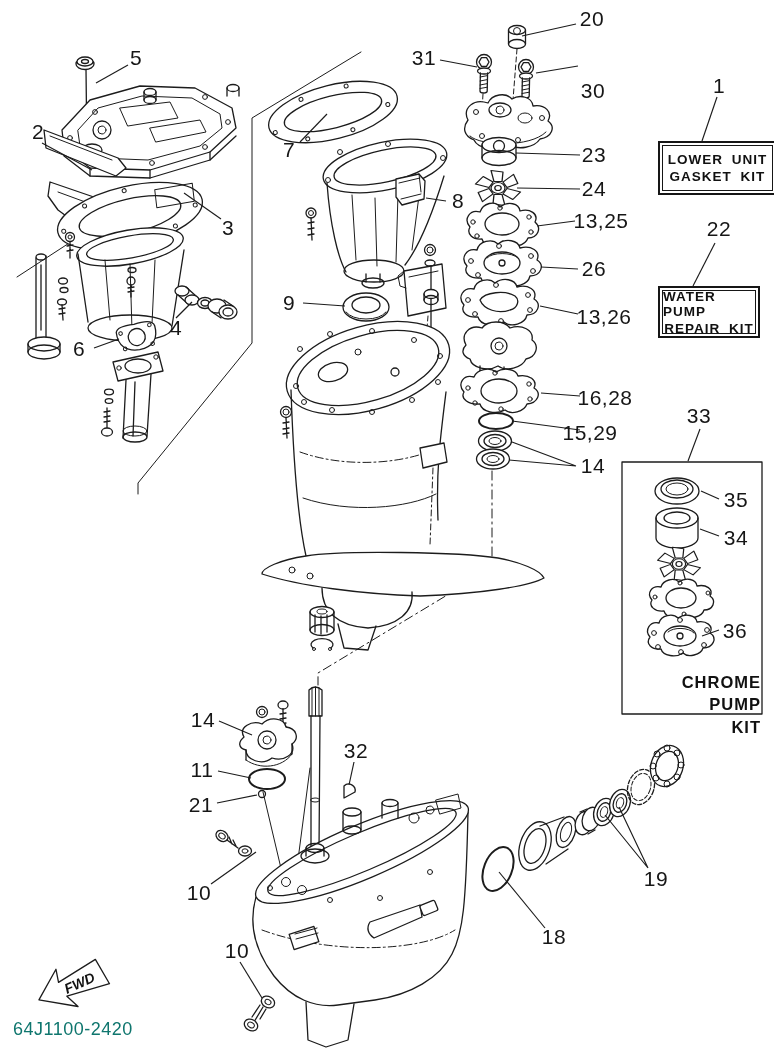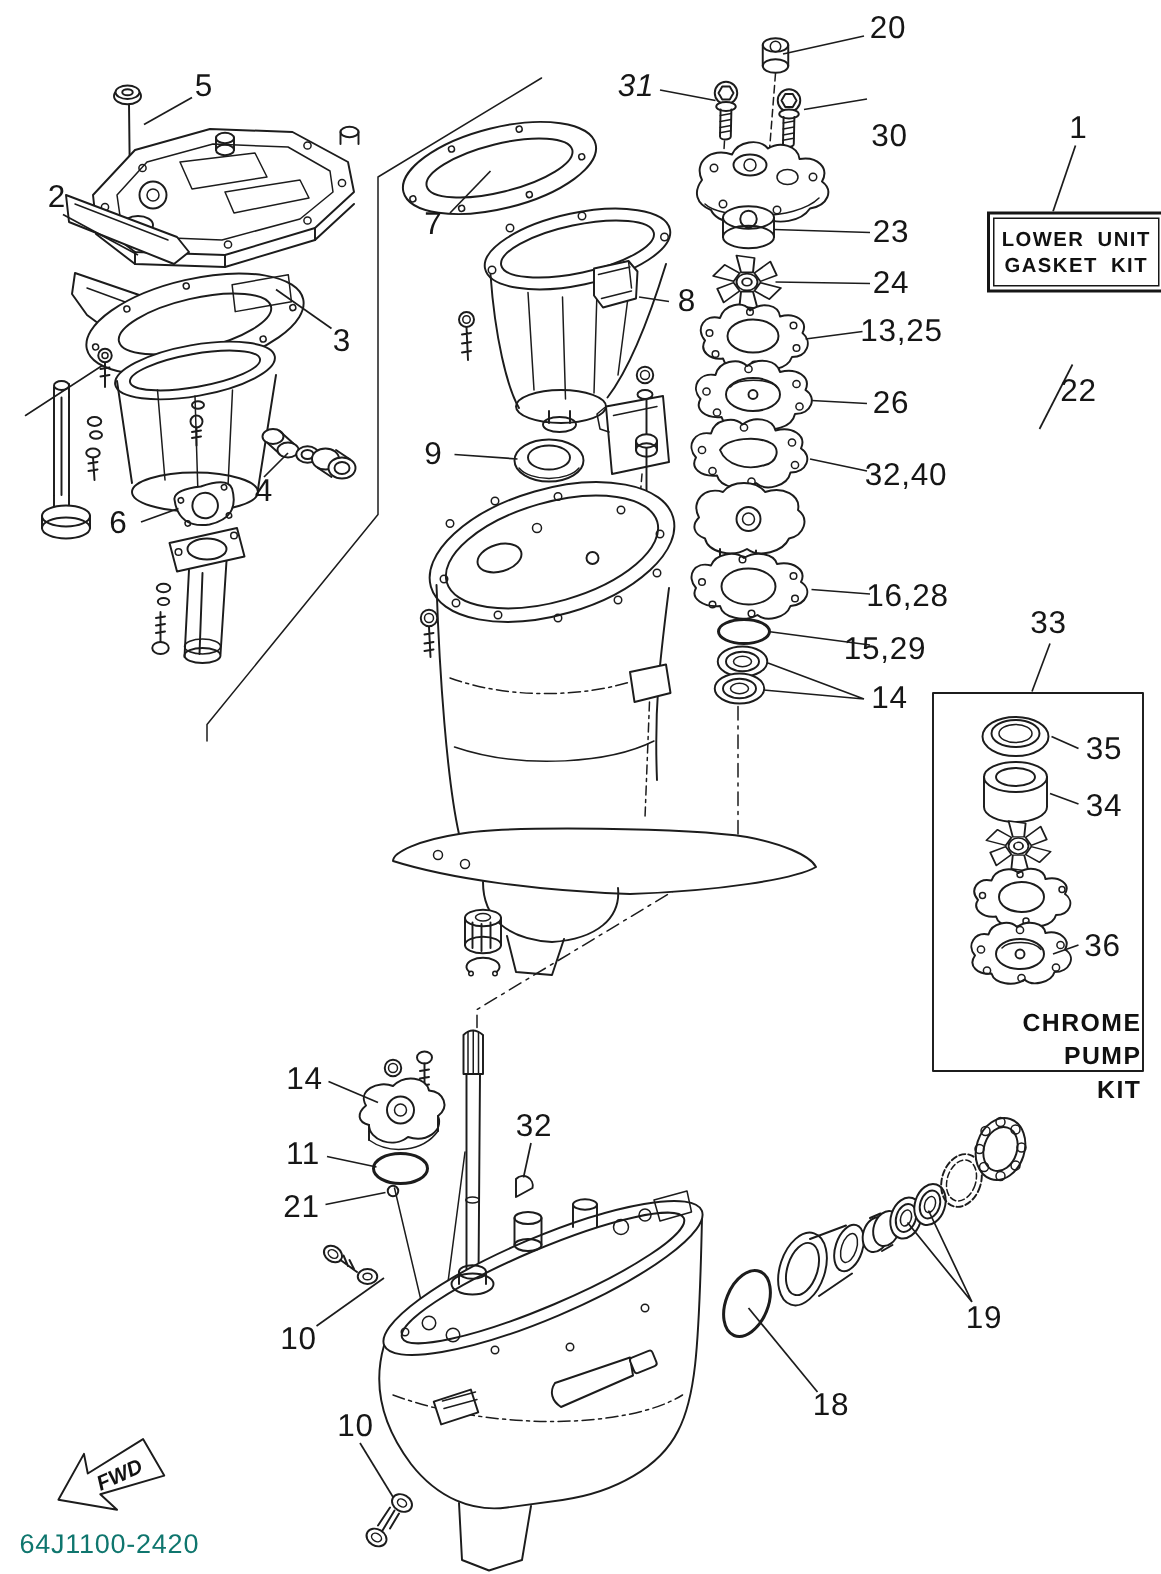--- a/index.html
+++ b/index.html
@@ -571,7 +571,7 @@
 
 <div id="labels">
       <span class="part-label" style="left: 592px; top: 19px;">20</span>
-      <span class="part-label" style="left: 424px; top: 58px; font-style: italic;">31</span>
+      <span class="part-label" style="left: 424px; top: 58px;">31</span>
       <span class="part-label" style="left: 593px; top: 63px; margin-top: 28px;">30</span>
       <span class="part-label" style="left: 719px; top: 86px;">1</span>
       <span class="part-label" style="left: 594px; top: 155px;">23</span>

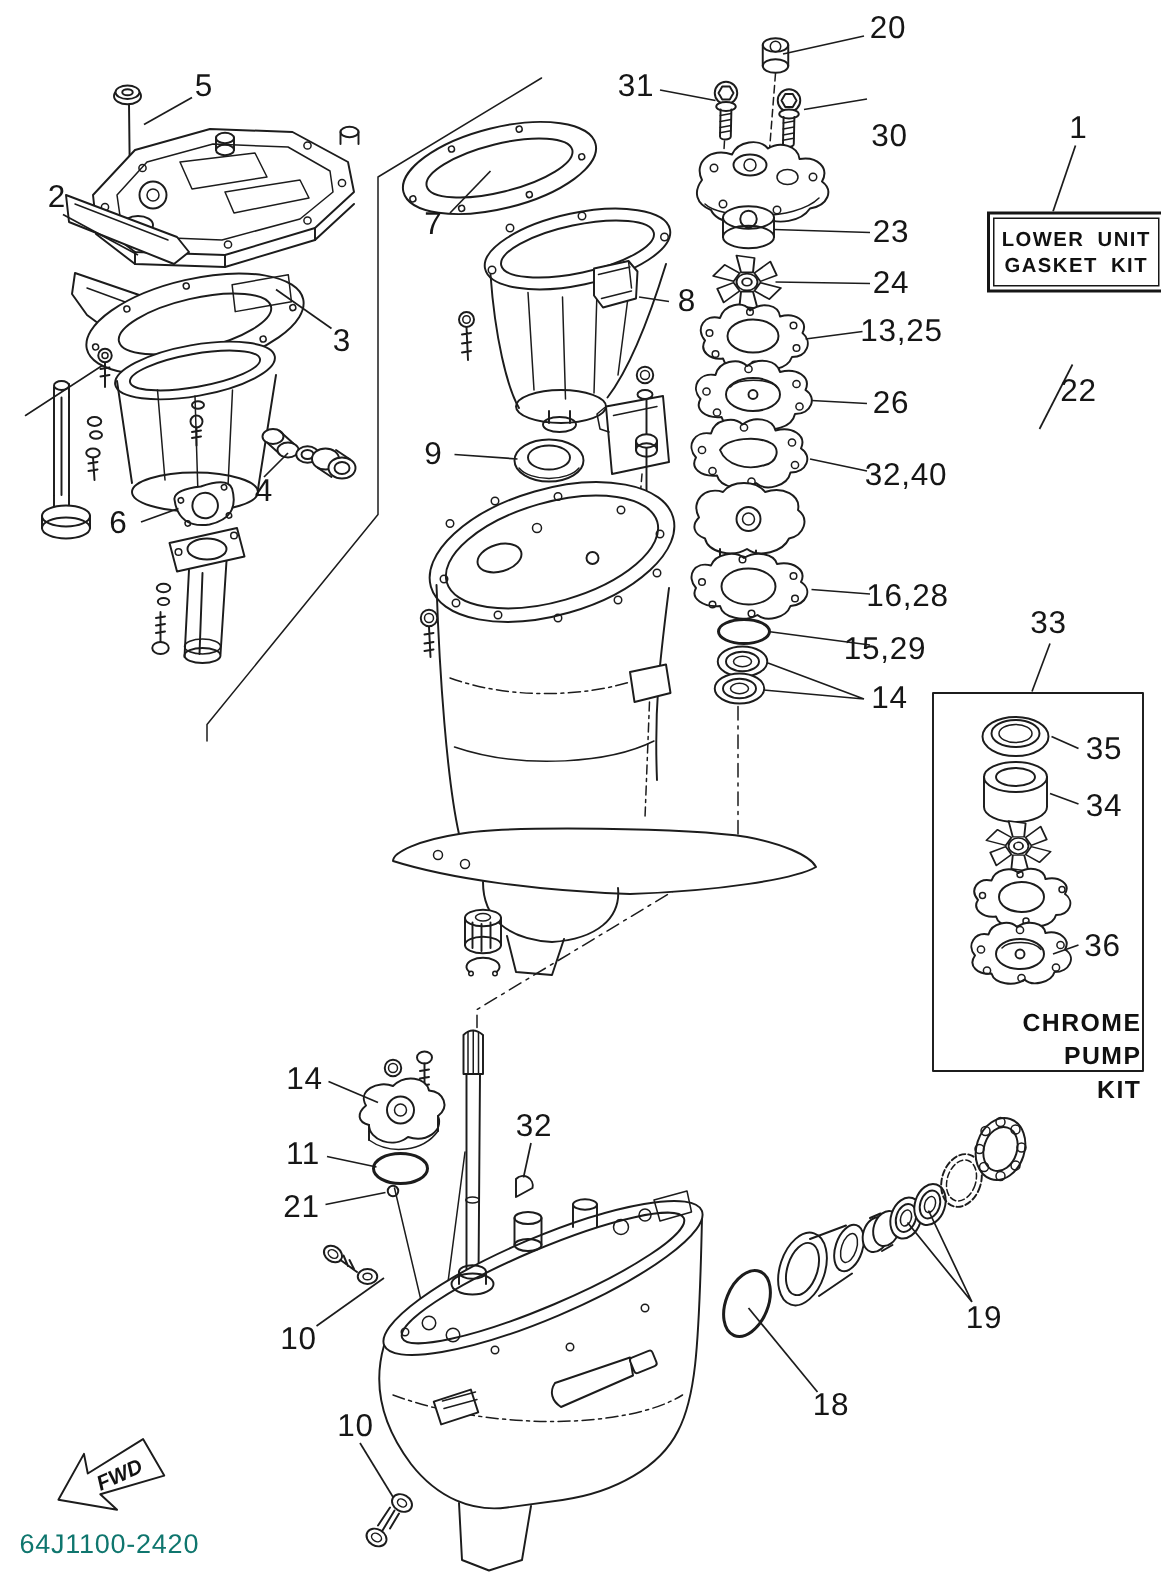--- a/index.html
+++ b/index.html
@@ -577,7 +577,7 @@
       <span class="part-label" style="left: 594px; top: 155px;">23</span>
       <span class="part-label" style="left: 594px; top: 189px;">24</span>
       <span class="part-label" style="left: 601px; top: 221px;">13,25</span>
-      <span class="part-label" style="left: 719px; top: 229px; margin-top: 32px;">22</span>
+      <span class="part-label" style="left: 719px; top: 229px;">22</span>
       <span class="part-label" style="left: 594px; top: 269px;">26</span>
       <span class="part-label" style="left: 604px; top: 317px;">32,40</span>
       <span class="part-label" style="left: 605px; top: 398px;">16,28</span>

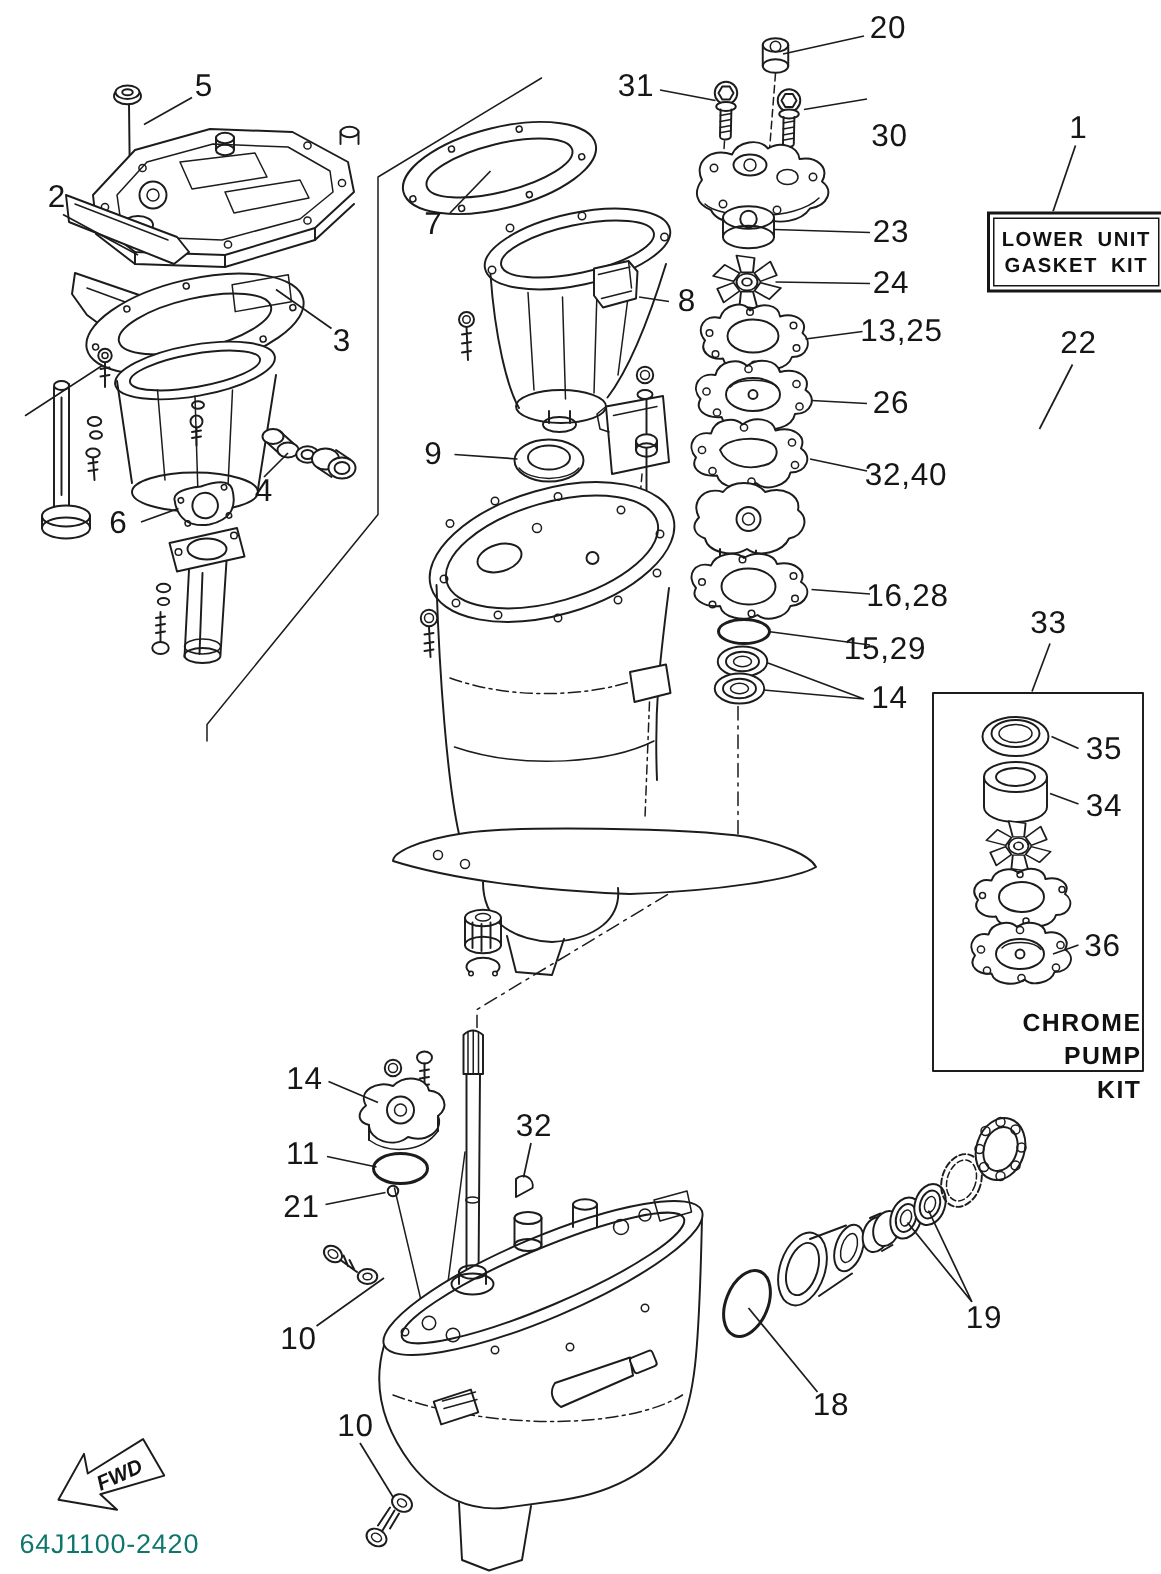--- a/index.html
+++ b/index.html
@@ -612,6 +612,12 @@
   </div>
 </div>
 
+<div class="kit-box" style="left:658px;top:286px;width:102px;height:52px;">
+  <div class="kit-box-inner">
+    <span class="kit-line">WATER PUMP</span>
+    <span class="kit-line">REPAIR KIT</span>
+  </div>
+</div>
 
 <div class="chrome-title" style="left:623px;top:671px;width:138px;text-align:right;">
   <div>CHROME PUMP</div>

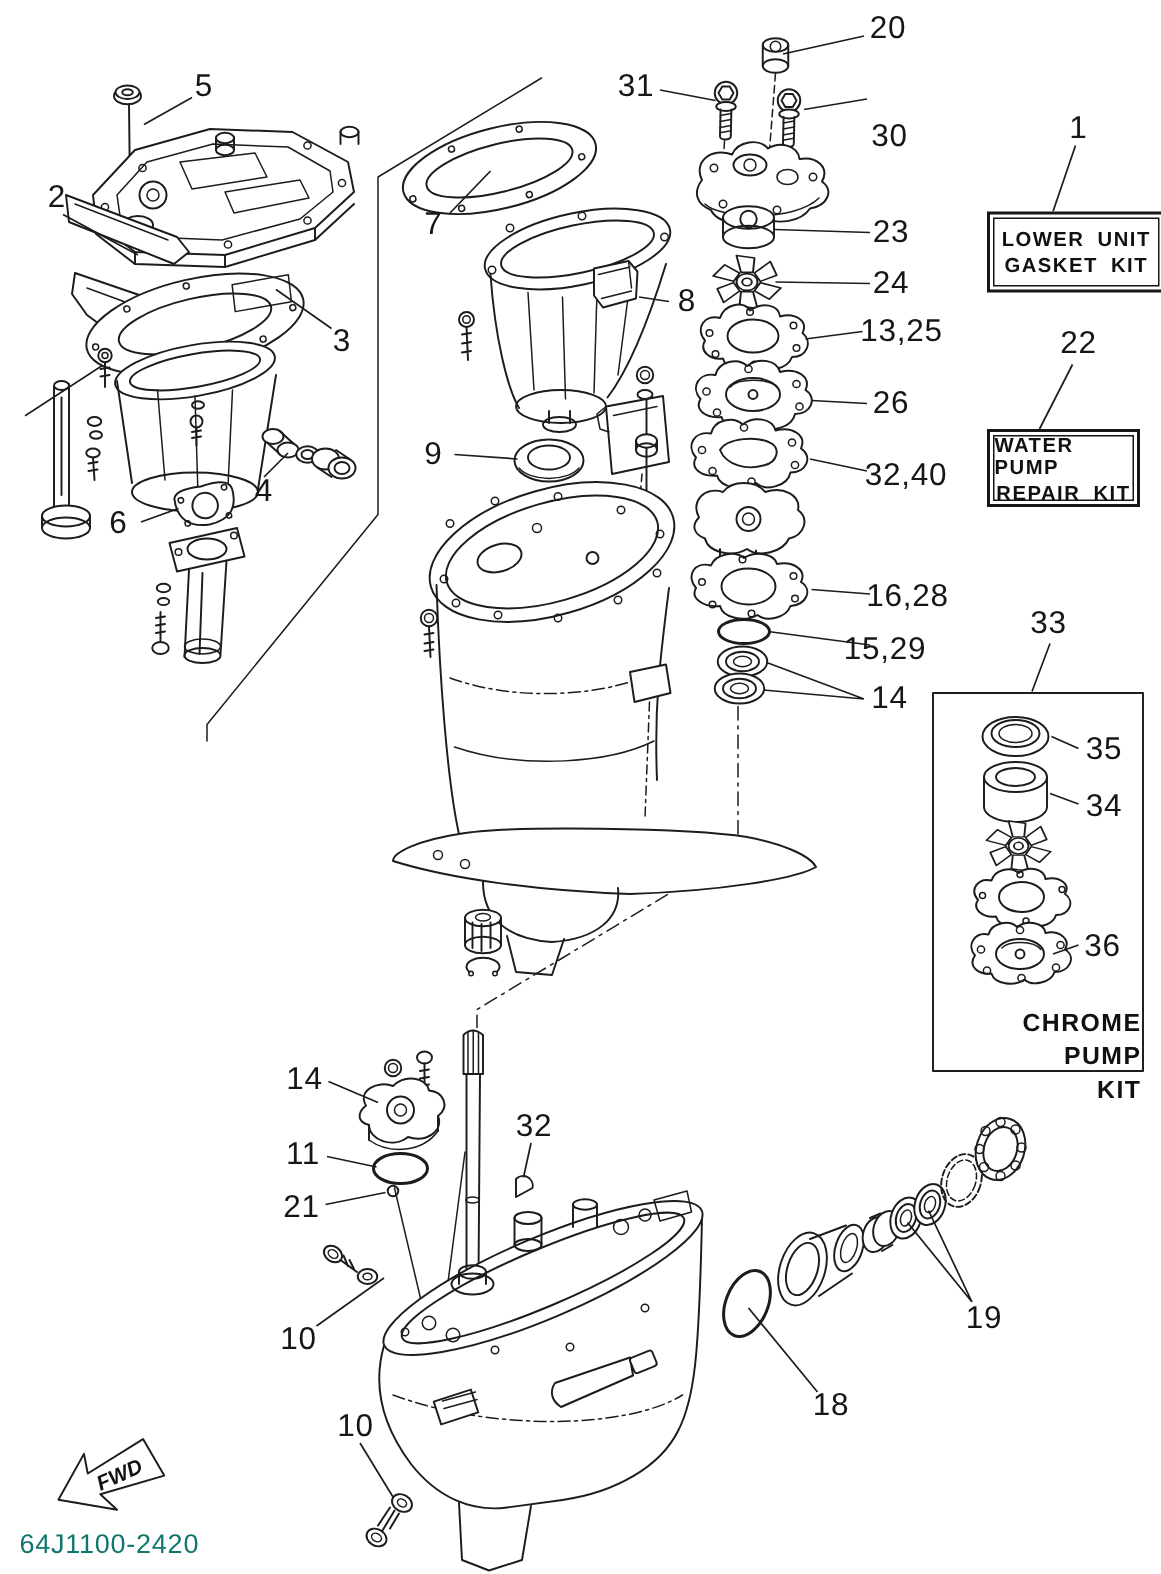--- a/index.html
+++ b/index.html
@@ -579,7 +579,7 @@
       <span class="part-label" style="left: 601px; top: 221px;">13,25</span>
       <span class="part-label" style="left: 719px; top: 229px;">22</span>
       <span class="part-label" style="left: 594px; top: 269px;">26</span>
-      <span class="part-label" style="left: 604px; top: 317px;">32,40</span>
+      <span class="part-label" style="left: 604px; top: 317px;">13,26</span>
       <span class="part-label" style="left: 605px; top: 398px;">16,28</span>
       <span class="part-label" style="left: 699px; top: 416px;">33</span>
       <span class="part-label" style="left: 590px; top: 433px;">15,29</span>

